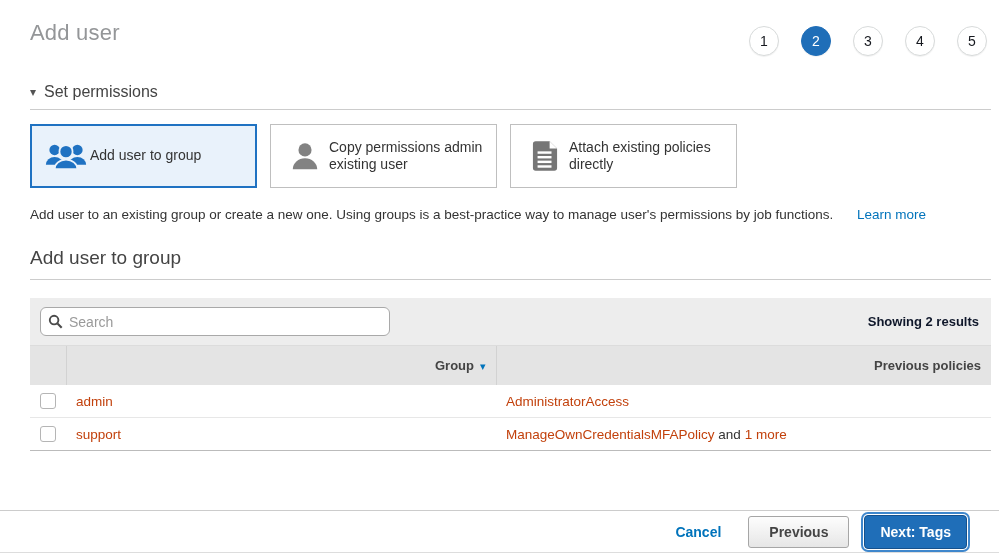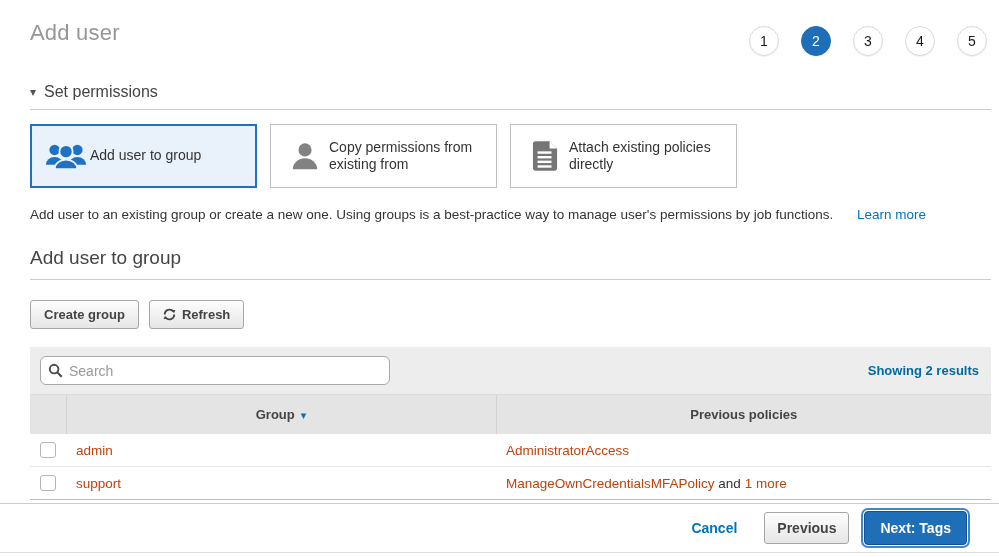--- a/index.html
+++ b/index.html
@@ -136,7 +136,7 @@
           </g>
         </svg>
       </span>
-      <span class="card-label">Copy permissions from existing from</span>
+      <span class="card-label">Copy permissions admin existing user</span>
     </div>
     <div class="card">
       <span class="card-icon">

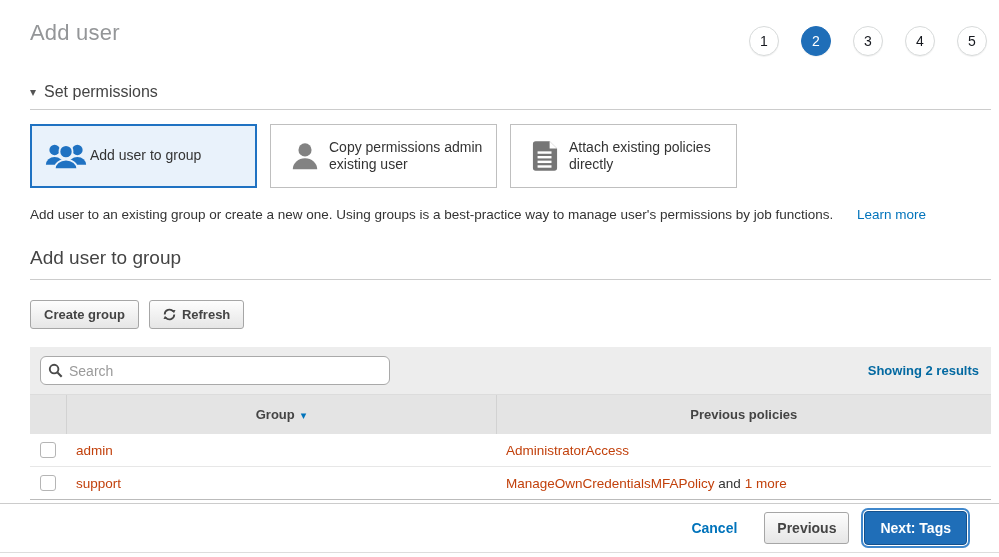--- a/index.html
+++ b/index.html
@@ -163,22 +163,6 @@
   <h2 class="h2">Add user to group</h2>
   <hr class="rule2">
 
-  <div class="btn-row">
-    <button class="btn">
-      <span>Create group</span>
-    </button>
-    <button class="btn">
-      <span>
-        <svg width="13" height="13" viewBox="0 0 16 16">
-          <path d="M13.9 8a5.9 5.9 0 0 1-10.6 3.6" fill="none" stroke="#444" stroke-width="2.2"></path>
-          <path d="M2.1 8a5.9 5.9 0 0 1 10.6-3.6" fill="none" stroke="#444" stroke-width="2.2"></path>
-          <path d="M0.6 13.6l4.6-0.4-2.7-3.6z" fill="#444"></path>
-          <path d="M15.4 2.4l-4.6 0.4 2.7 3.6z" fill="#444"></path>
-        </svg>
-      </span>
-      <span>Refresh</span>
-    </button>
-  </div>
 
   <div class="table-wrap">
     <div class="toolbar">

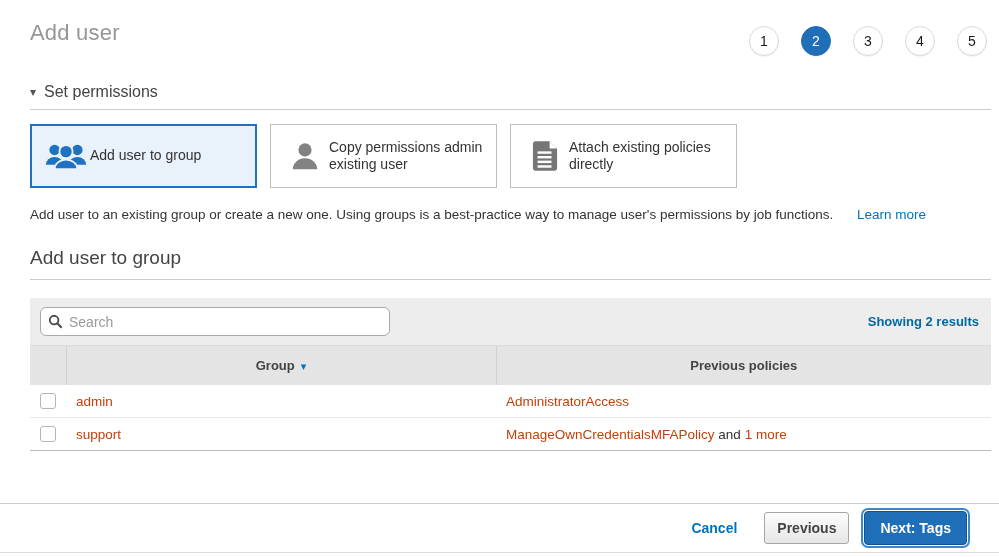--- a/index.html
+++ b/index.html
@@ -54,7 +54,7 @@
                       font-size:14px; color:#333; background:#fff; font-family:inherit; outline:none; }
   .search-box input::placeholder { color:#9a9a9a; }
   .search-icon { position:absolute; left:8px; top:7px; }
-  .results { margin-left:auto; font-size:13px; font-weight:bold; color:#0369a1; padding-right:2px; }
+  .results { margin-left:auto; font-size:13px; font-weight:bold; color:#0f172a; padding-right:2px; }
 
   table { width:100%; border-collapse:collapse; }
   thead th { background:#e4e4e4; font-size:13px; font-weight:bold; color:#444; text-align:center;

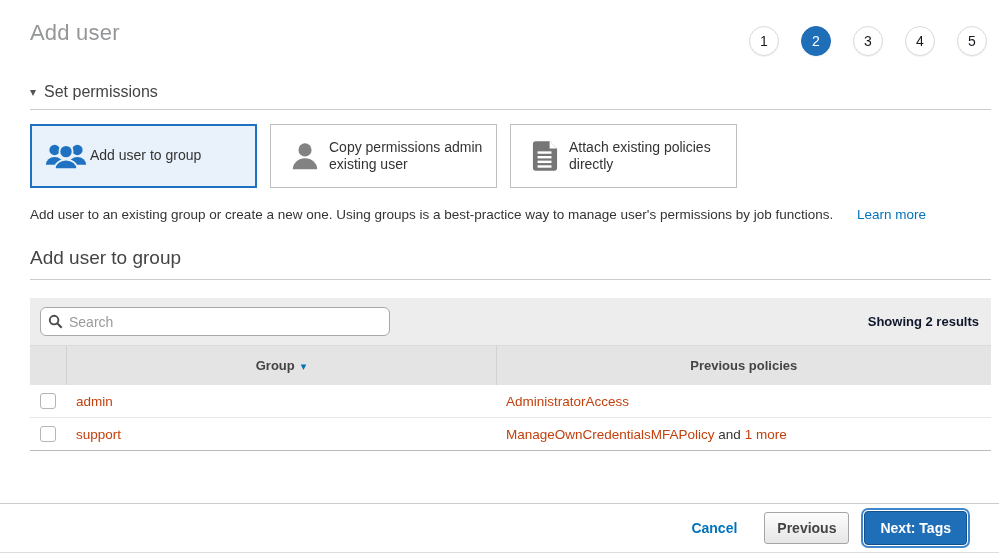--- a/index.html
+++ b/index.html
@@ -57,7 +57,7 @@
   .results { margin-left:auto; font-size:13px; font-weight:bold; color:#0f172a; padding-right:2px; }
 
   table { width:100%; border-collapse:collapse; }
-  thead th { background:#e4e4e4; font-size:13px; font-weight:bold; color:#444; text-align:center;
+  thead th { background:#e4e4e4; font-size:13px; font-weight:bold; color:#444; text-align:right;
              padding:12px 10px; border-left:1px solid #d2d2d2; }
   thead th:first-child { border-left:none; }
   th.col-check { width:36px; }

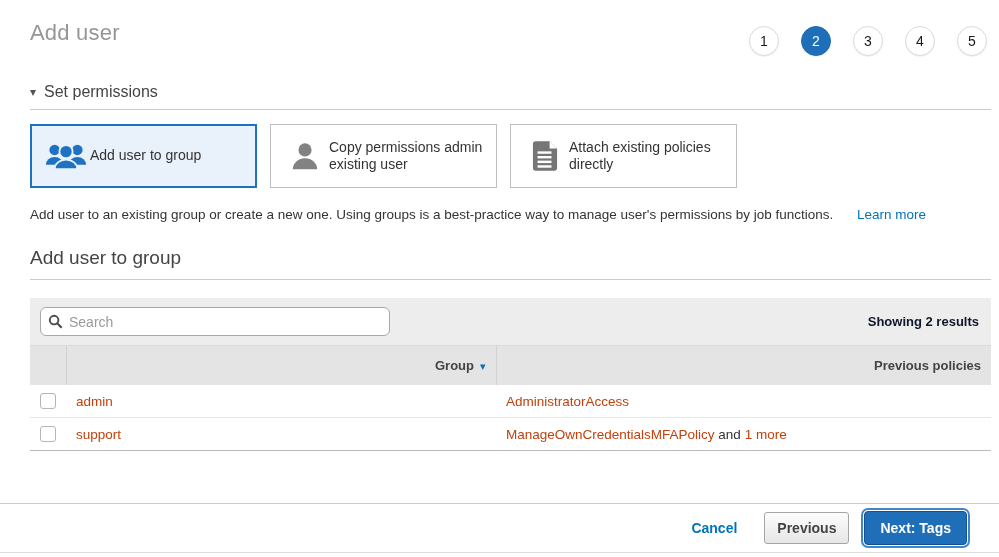--- a/index.html
+++ b/index.html
@@ -70,7 +70,7 @@
               border-radius:3px; background:#fff; cursor:pointer; display:block; }
 
   
-  .footer { position:absolute; left:0; right:0; bottom:4px; height:50px; background:#fff;
+  .footer { position:absolute; left:0; right:0; bottom:4px; height:43px; background:#fff;
             border-top:1px solid #ccc; border-bottom:1px solid #ddd; display:flex; align-items:center;
             justify-content:flex-end; padding-right:32px; gap:15px; }
   .cancel-link { font-size:14px; font-weight:bold; color:#0073bb; text-decoration:none; cursor:pointer; margin-right:12px; }

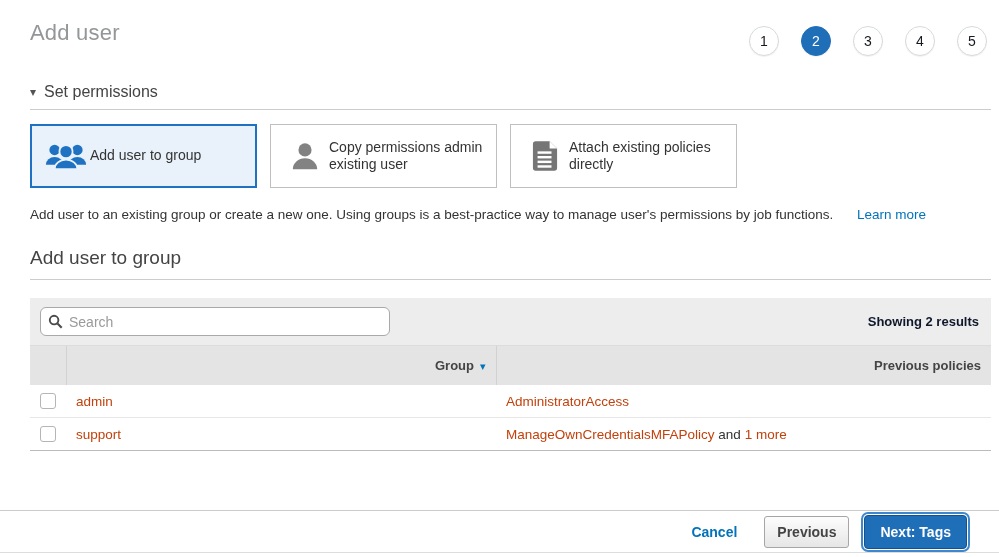--- a/index.html
+++ b/index.html
@@ -74,7 +74,7 @@
             border-top:1px solid #ccc; border-bottom:1px solid #ddd; display:flex; align-items:center;
             justify-content:flex-end; padding-right:32px; gap:15px; }
   .cancel-link { font-size:14px; font-weight:bold; color:#0073bb; text-decoration:none; cursor:pointer; margin-right:12px; }
-  .btn-secondary { padding:7px 12px; font-size:14px; }
+  .btn-secondary { padding:7px 20px; font-size:14px; }
   .btn-primary { padding:8px 15px; font-size:14px; font-weight:bold; color:#fff; background:#1f6eb8;
                  border:1px solid #15518d; border-radius:4px; cursor:pointer; font-family:inherit;
                  box-shadow:0 0 0 1px #fff, 0 0 0 3px #3f87cc; }

